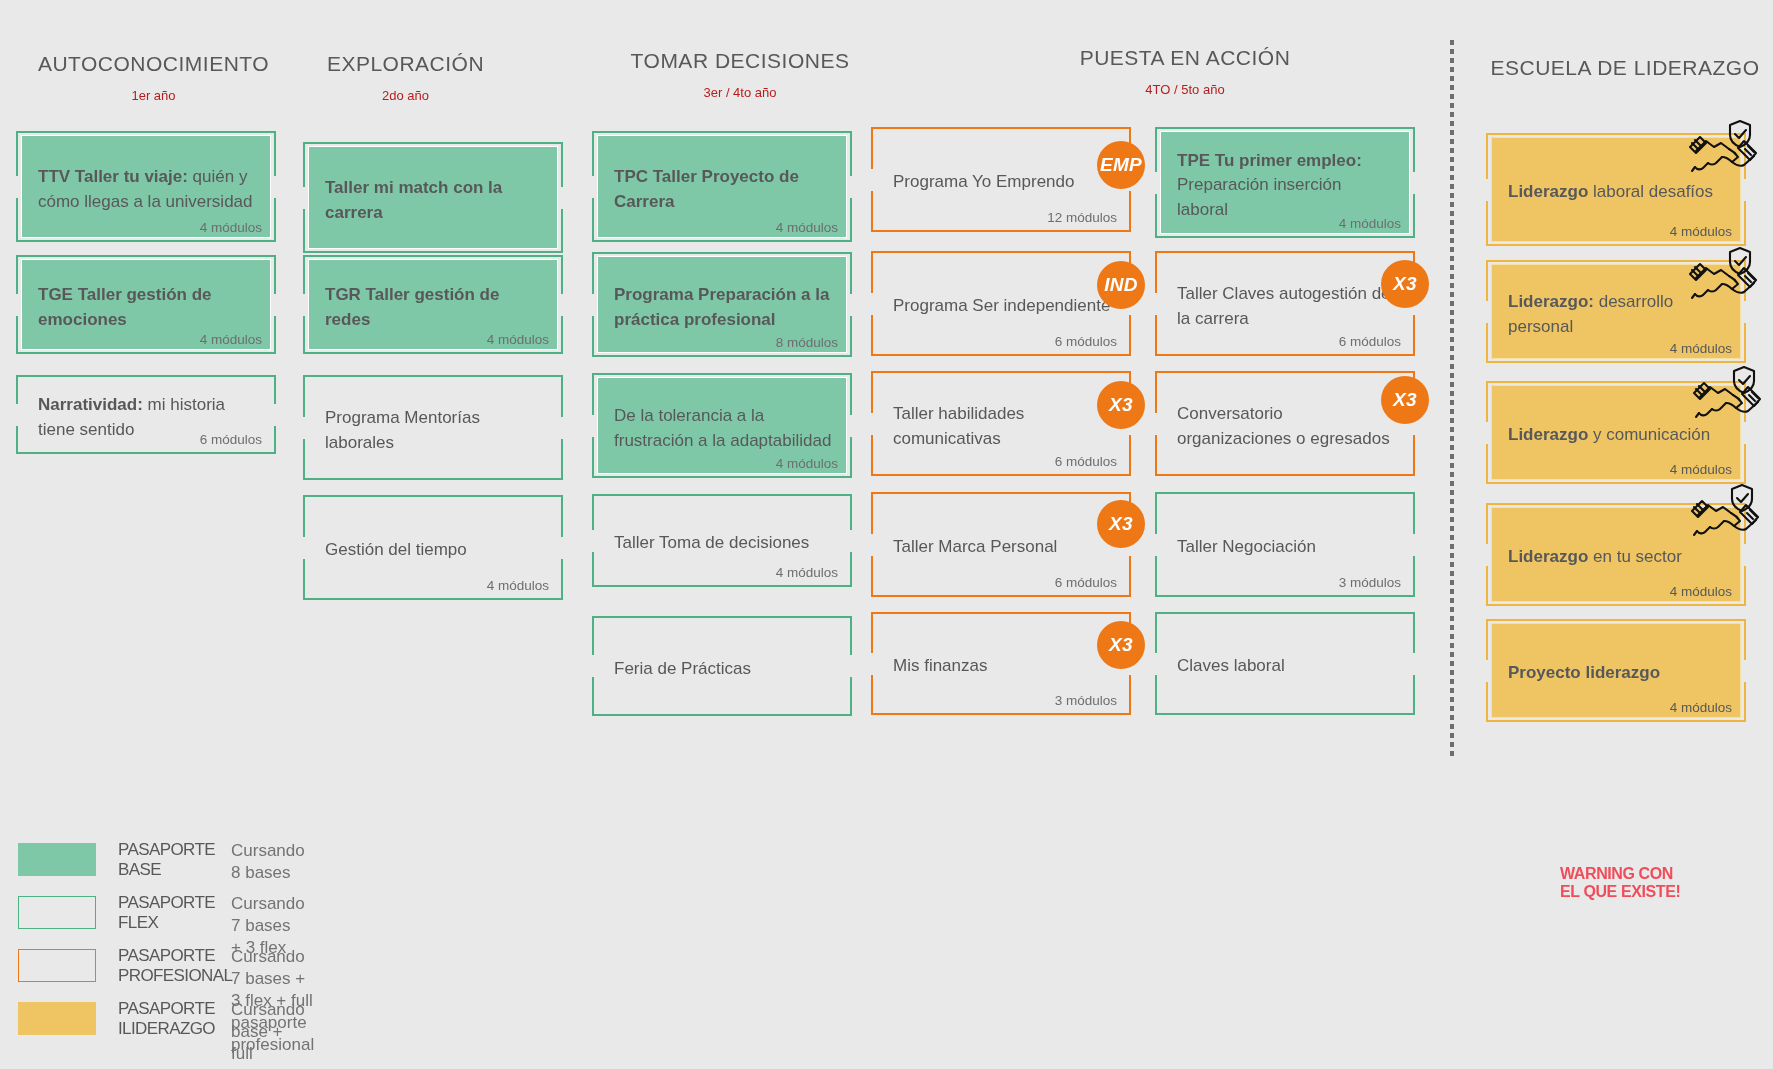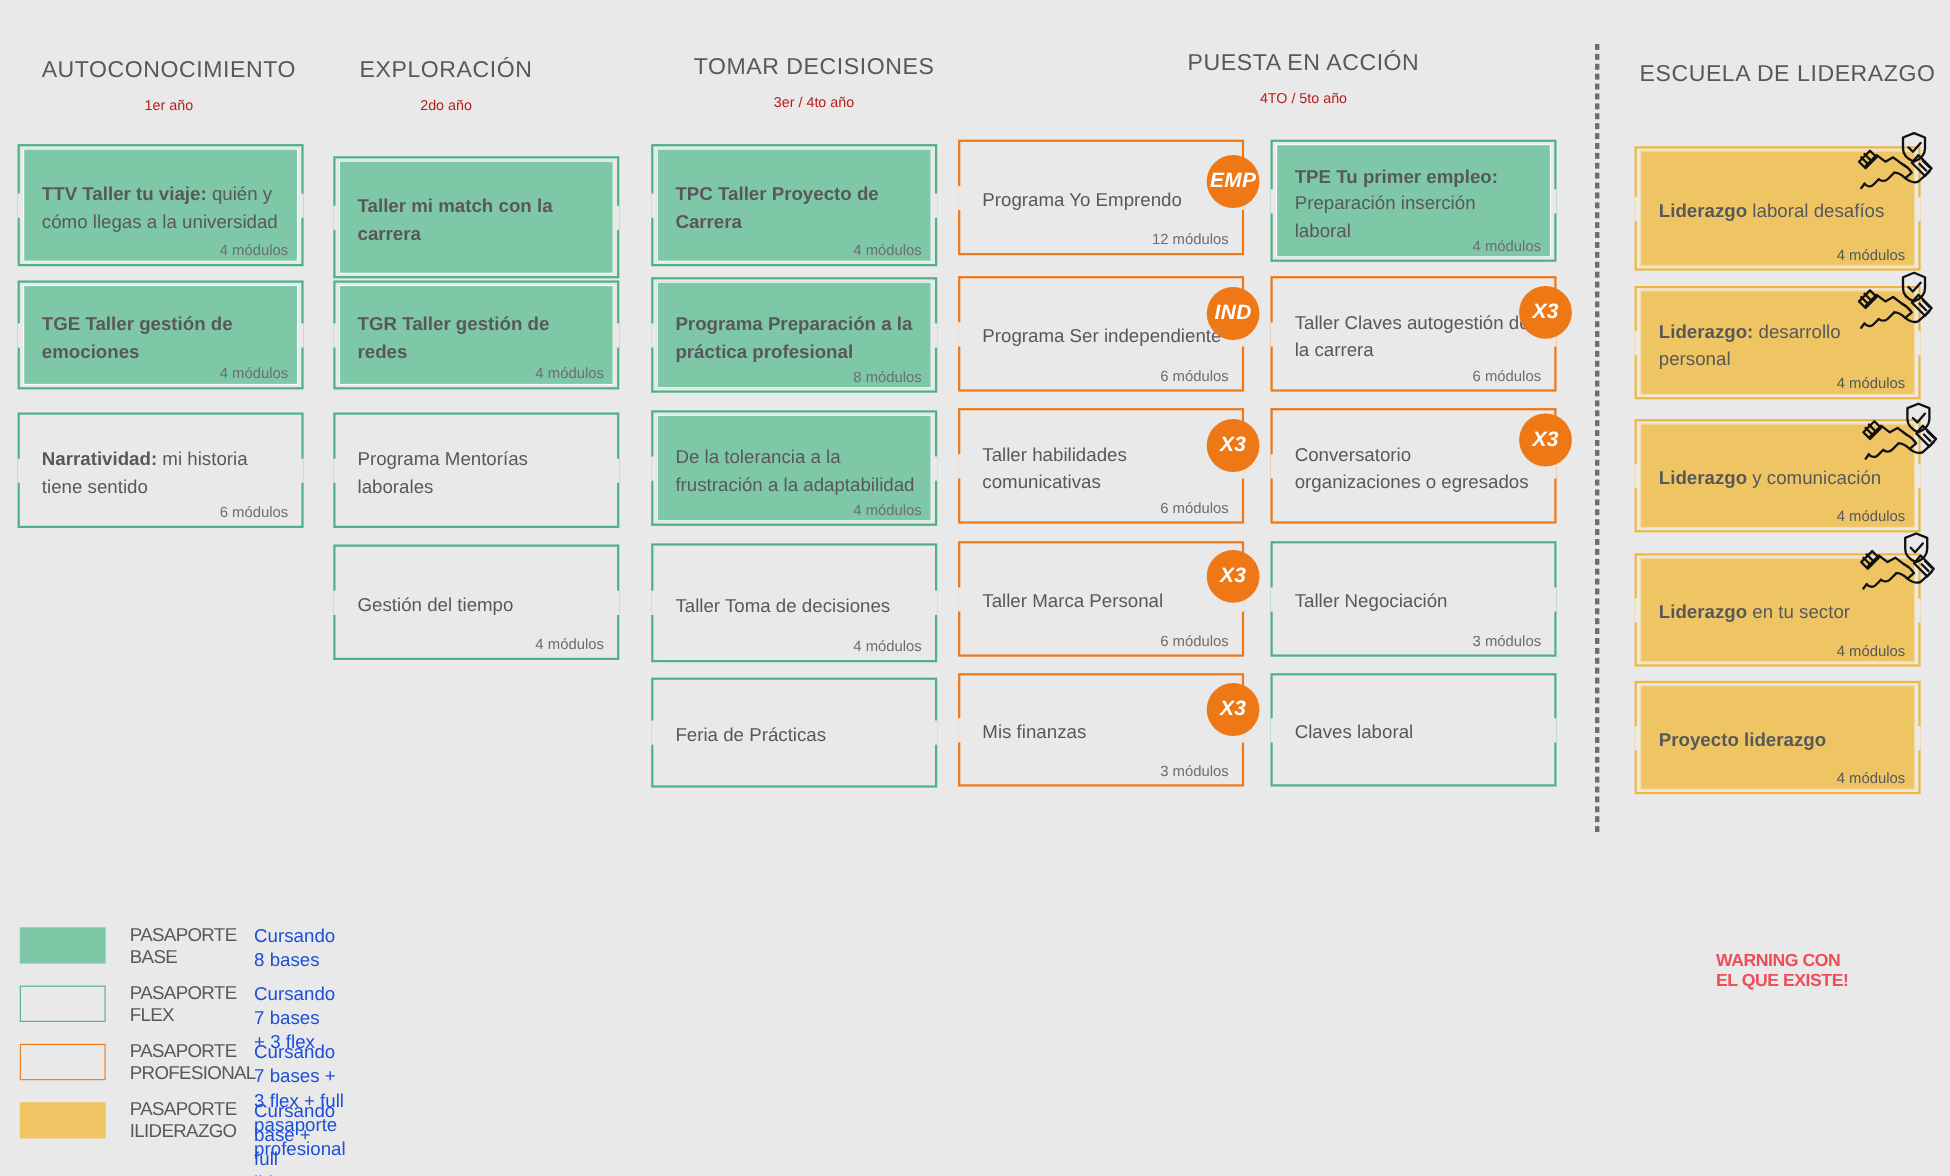--- a/index.html
+++ b/index.html
@@ -171,7 +171,7 @@
   <div class="mods">4 módulos</div>
 </div>
 
-<div class="card c-flex" style="left:16px;top:375px;width:260px;height:105px;">
+<div class="card c-flex" style="left:16px;top:375px;width:260px;height:79px;">
   <div class="frame"></div>
   <div class="panel"></div>
   <div class="notch-l"></div>

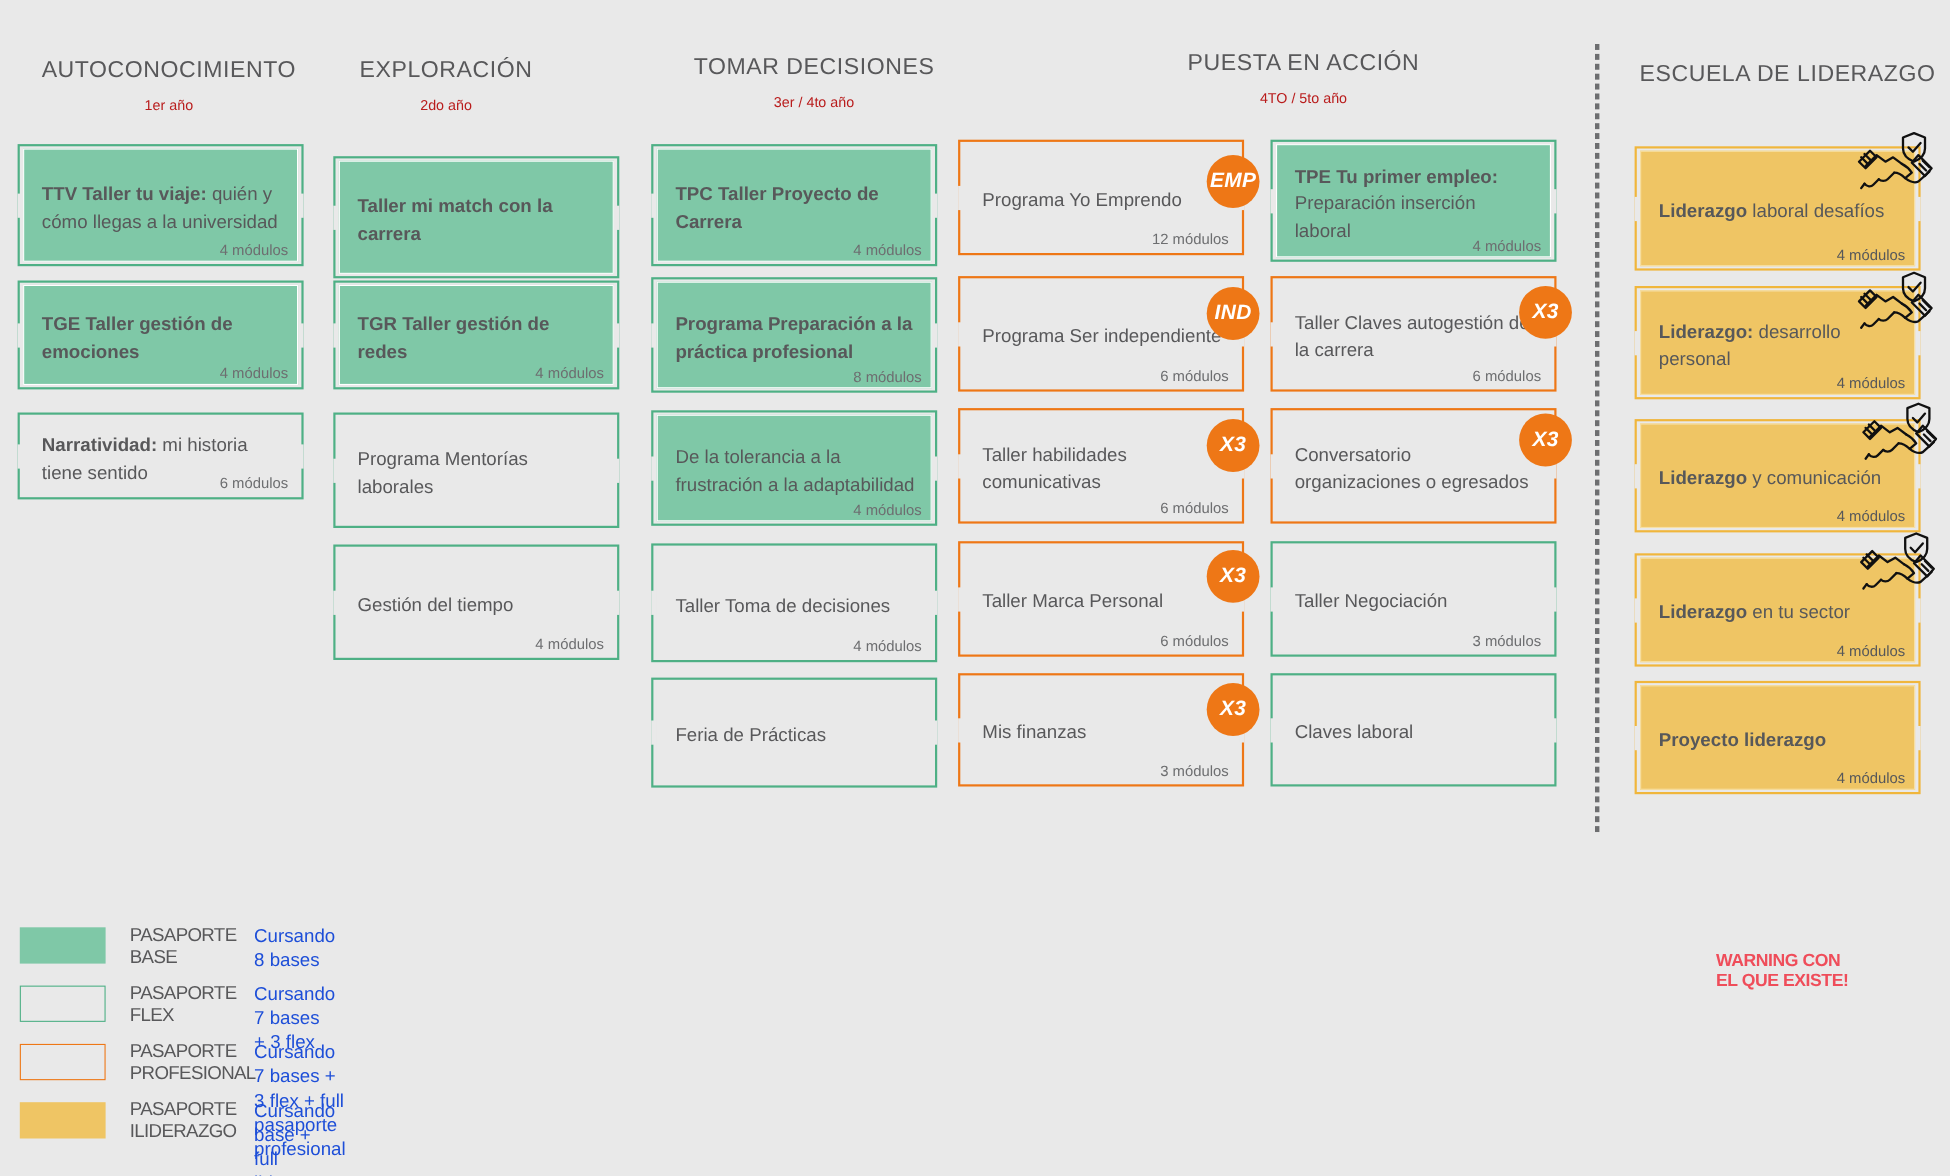--- a/index.html
+++ b/index.html
@@ -259,7 +259,7 @@
   <div class="mods">4 módulos</div>
 </div>
 
-<div class="card c-flex" style="left:592px;top:494px;width:260px;height:108px;">
+<div class="card c-flex" style="left:592px;top:494px;width:260px;height:93px;">
   <div class="frame"></div>
   <div class="panel"></div>
   <div class="notch-l"></div>

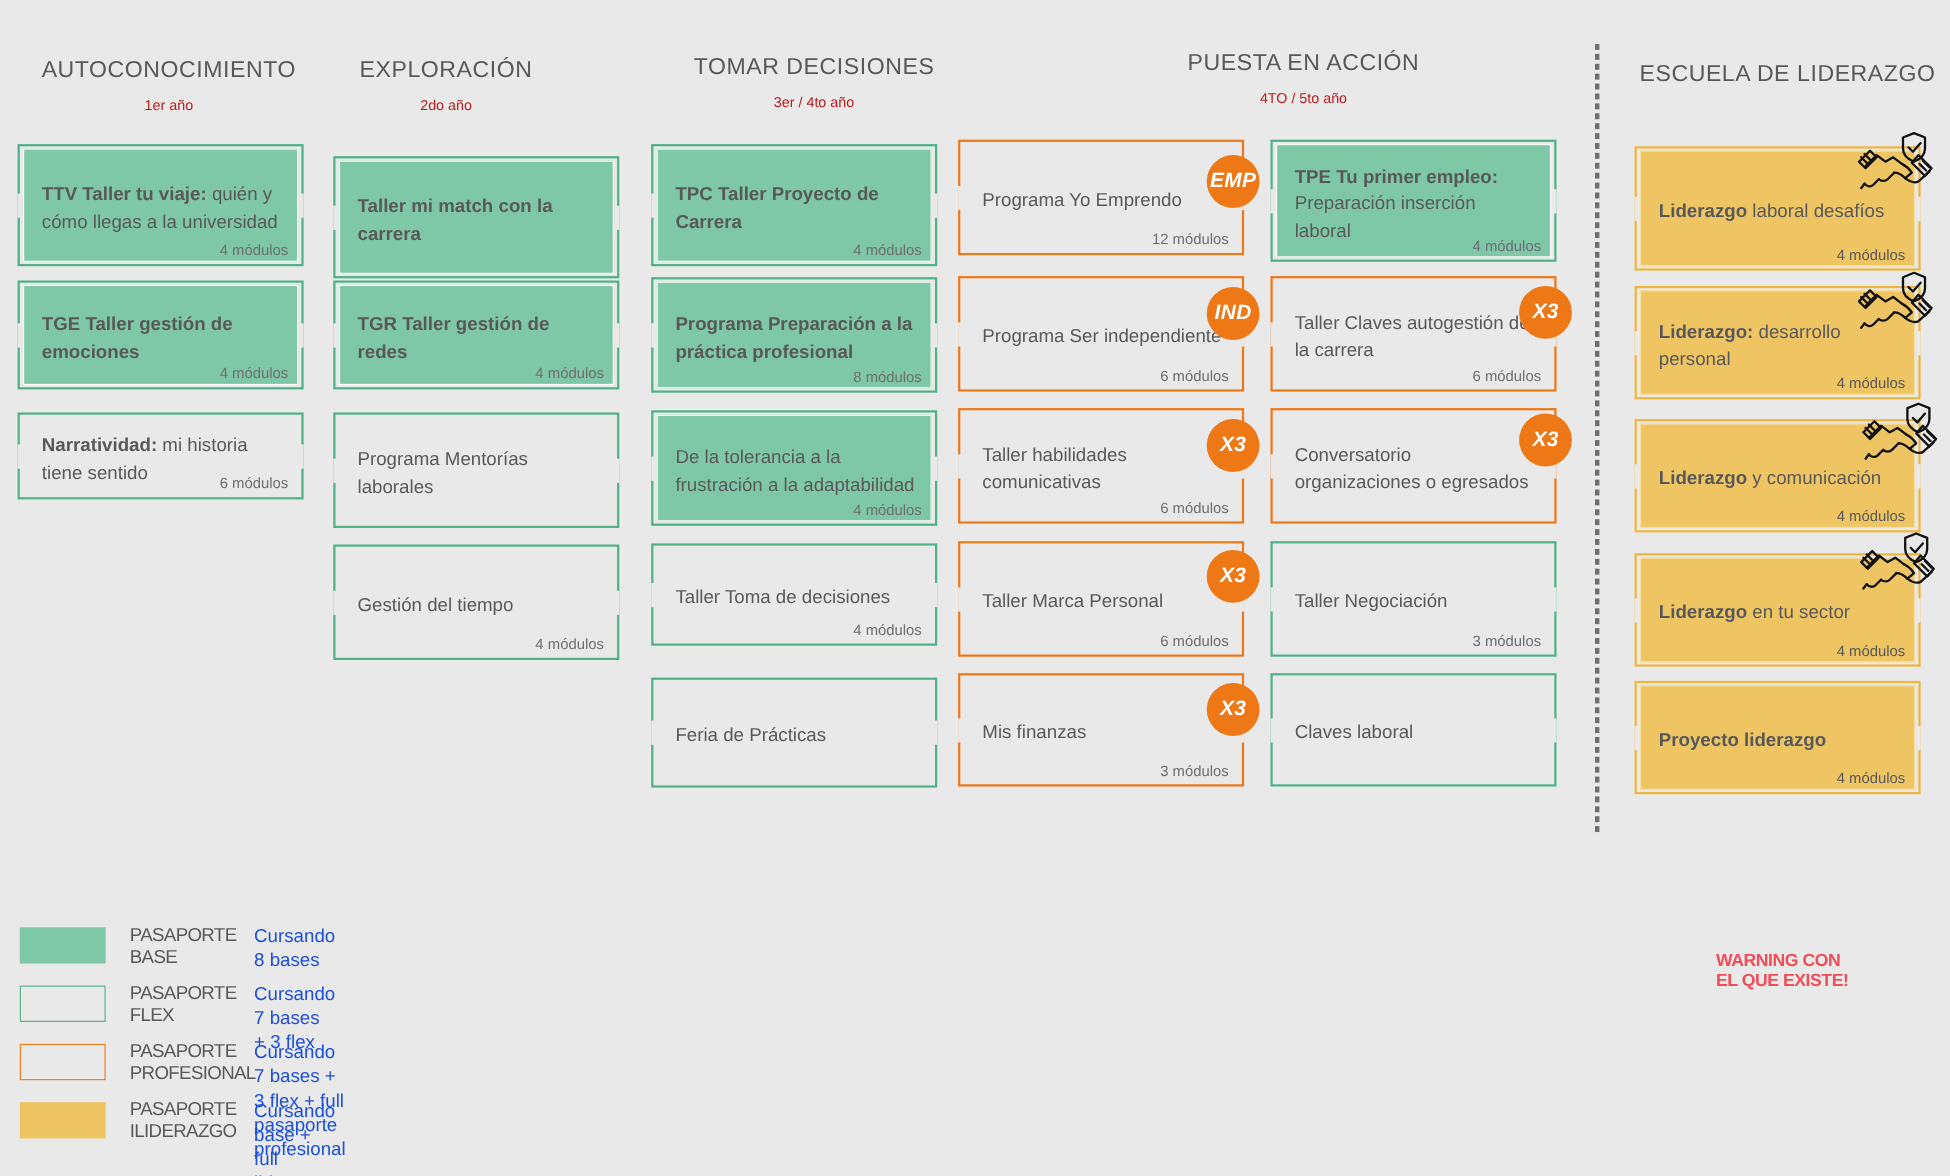--- a/index.html
+++ b/index.html
@@ -112,7 +112,7 @@
   }
   .leg-desc {
     position: absolute; left: 213px; top: 5px;
-    font-size: 17px; line-height: 1.3; color: #1d4ed8; white-space: pre-line;
+    font-size: 17px; line-height: 1.3; color: #737373; white-space: pre-line;
   }
 
   

